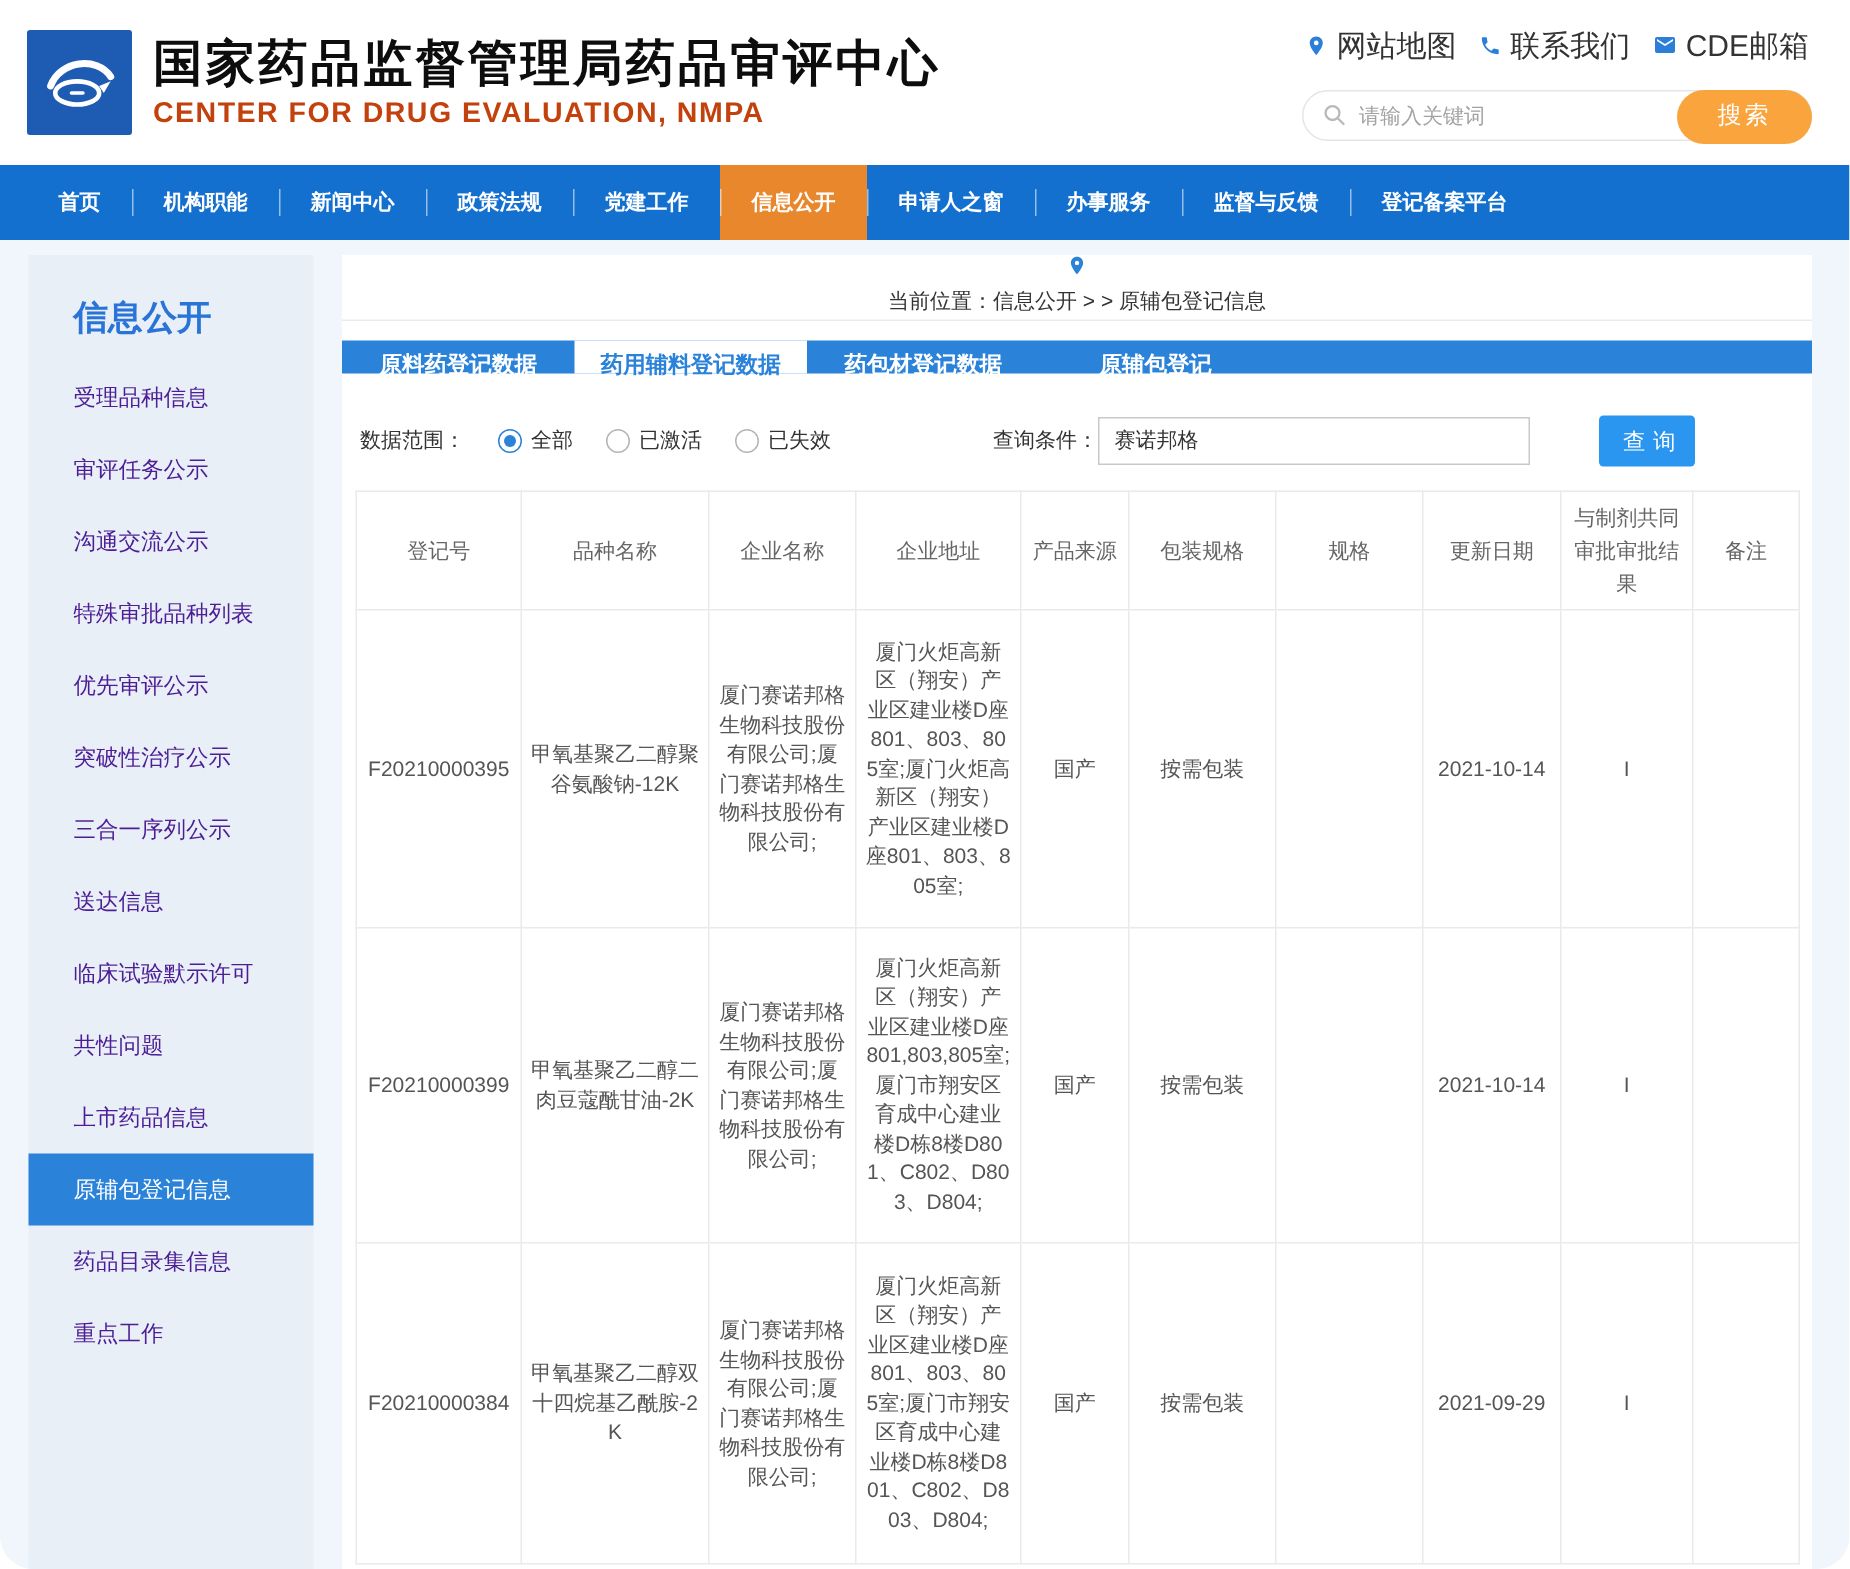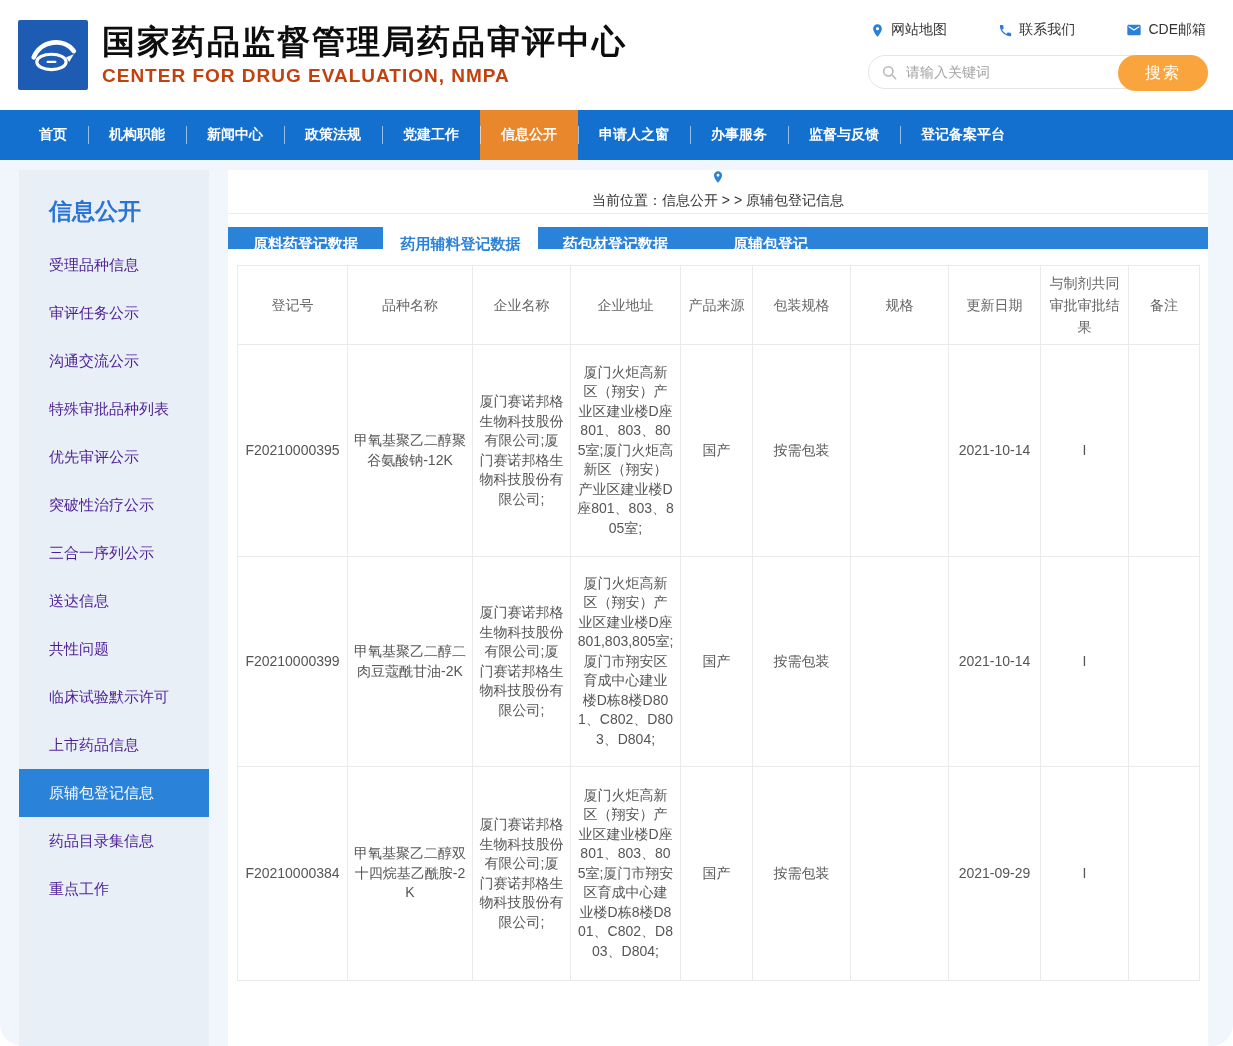--- a/index.html
+++ b/index.html
@@ -14,7 +14,7 @@
   .title-cn { font-size:33px; font-weight:bold; color:#0d0d0d; letter-spacing:2px; line-height:1.15; white-space:nowrap; }
   .title-en { font-size:19px; font-weight:bold; color:#c2410c; letter-spacing:1px; margin-top:5px; white-space:nowrap; }
   .header-right { margin-left:auto; width:340px; flex-shrink:0; }
-  .quick-links { display:flex; justify-content:space-between; align-items:center; font-size:14px; color:#333; padding:0 2px; }
+  .quick-links { display:flex; justify-content:space-between; align-items:center; font-size:20px; color:#333; padding:0 2px; }
   .quick-link { display:flex; align-items:center; gap:6px; cursor:pointer; white-space:nowrap; }
   .search-bar { margin-top:16px; position:relative; height:34px; border:1px solid #e5e5e5; border-radius:17px; background:#fff; display:flex; align-items:center; padding-left:12px; }
   .search-input { border:none; outline:none; flex:1; font-size:14px; color:#333; margin-left:8px; background:transparent; min-width:0; }

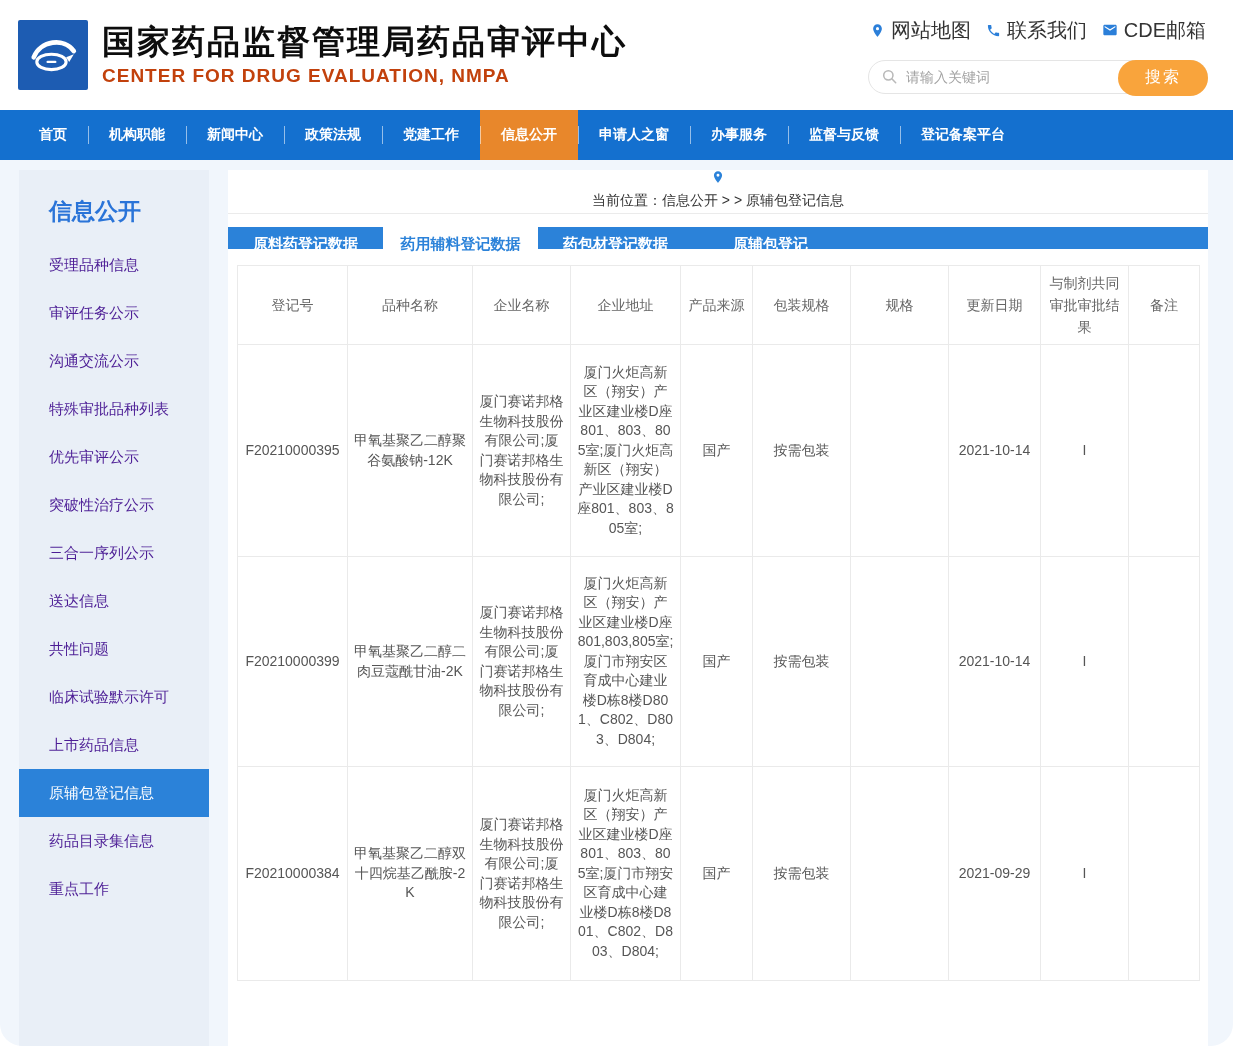--- a/index.html
+++ b/index.html
@@ -159,6 +159,26 @@
           <div class="tab">原辅包登记</div>
         </div>
 
+      <div class="filter-row">
+        <span>数据范围：</span>
+        <span style="display:flex;align-items:center;">
+            <label class="radio-option">
+              <span class="radio checked"></span>
+              <span>全部</span>
+            </label>
+            <label class="radio-option">
+              <span class="radio"></span>
+              <span>已激活</span>
+            </label>
+            <label class="radio-option">
+              <span class="radio"></span>
+              <span>已失效</span>
+            </label>
+          </span>
+        <span class="query-label">查询条件：</span>
+        <input class="query-input" type="text" value="赛诺邦格" style="">
+        <button class="query-btn">查询</button>
+      </div>
 
       <div class="table-wrap">
         <table>

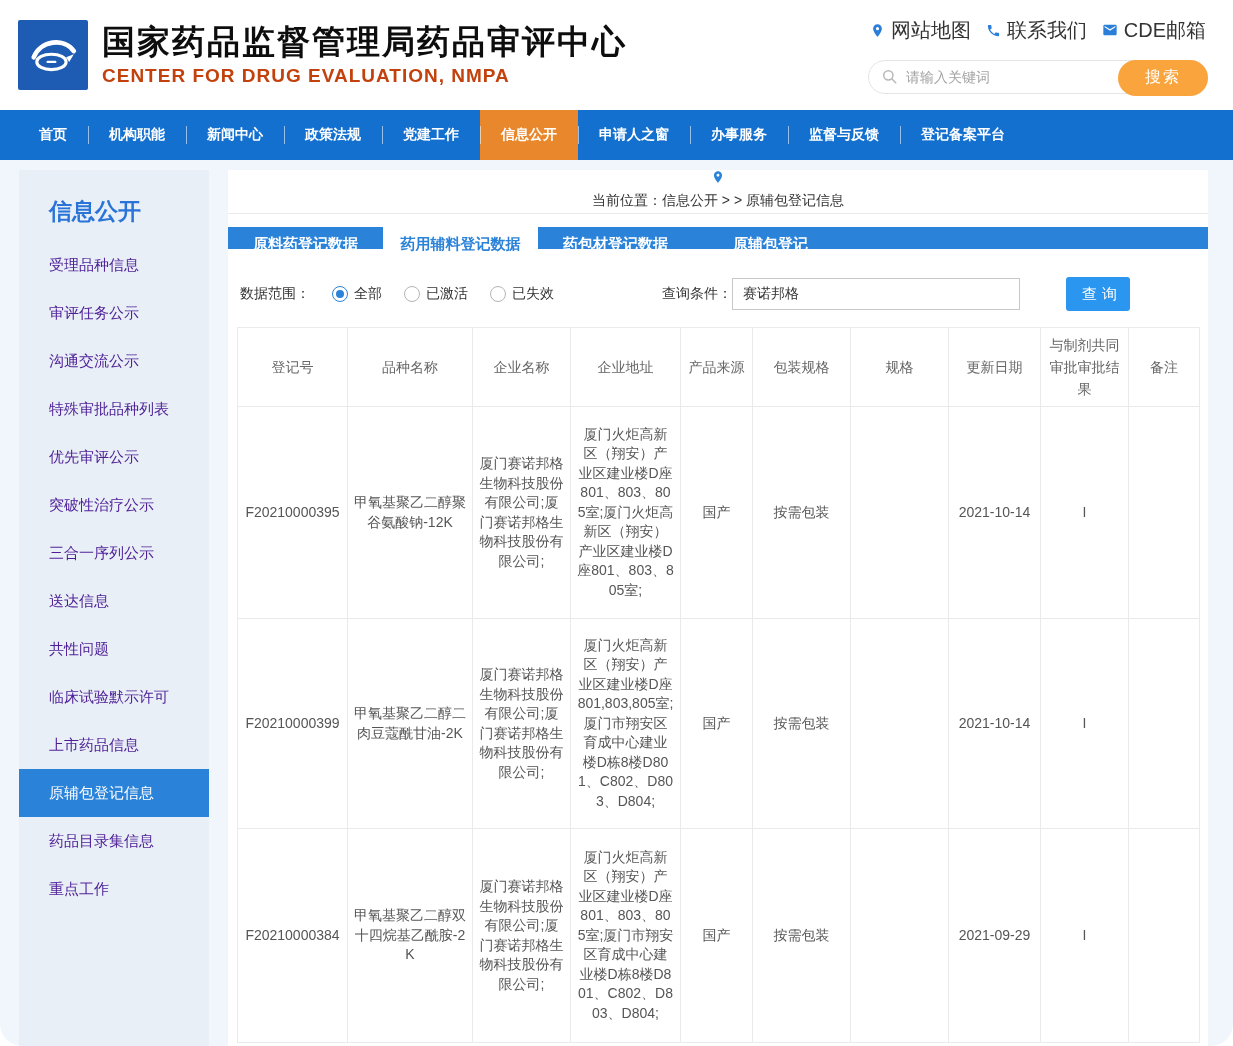--- a/index.html
+++ b/index.html
@@ -134,8 +134,8 @@
           <div class="side-item">突破性治疗公示</div>
           <div class="side-item">三合一序列公示</div>
           <div class="side-item">送达信息</div>
+          <div class="side-item">临床试验默示许可</div>
           <div class="side-item">共性问题</div>
-          <div class="side-item">临床试验默示许可</div>
           <div class="side-item">上市药品信息</div>
           <div class="side-item active">原辅包登记信息</div>
           <div class="side-item">药品目录集信息</div>

